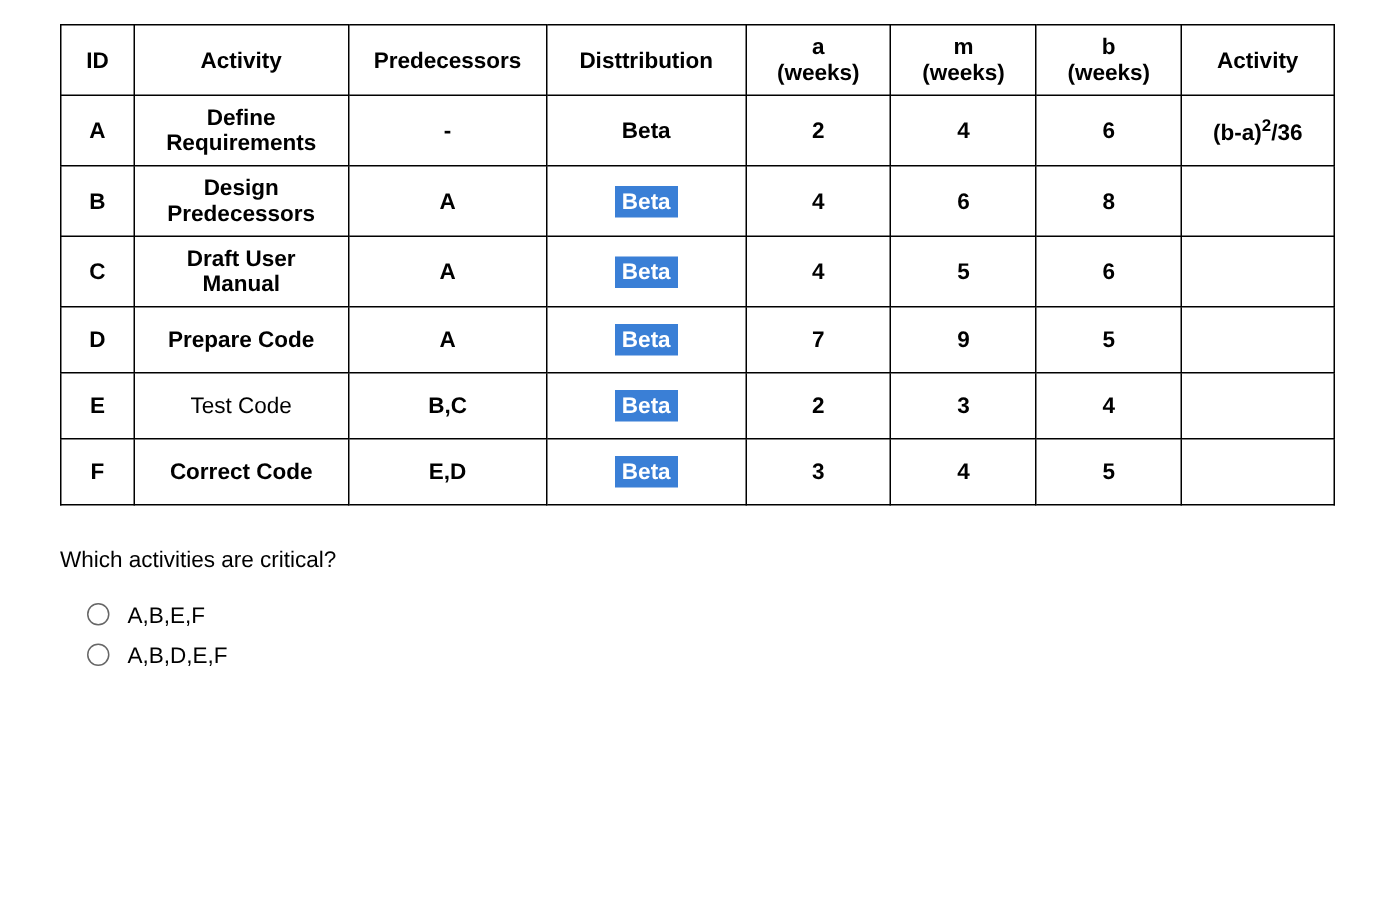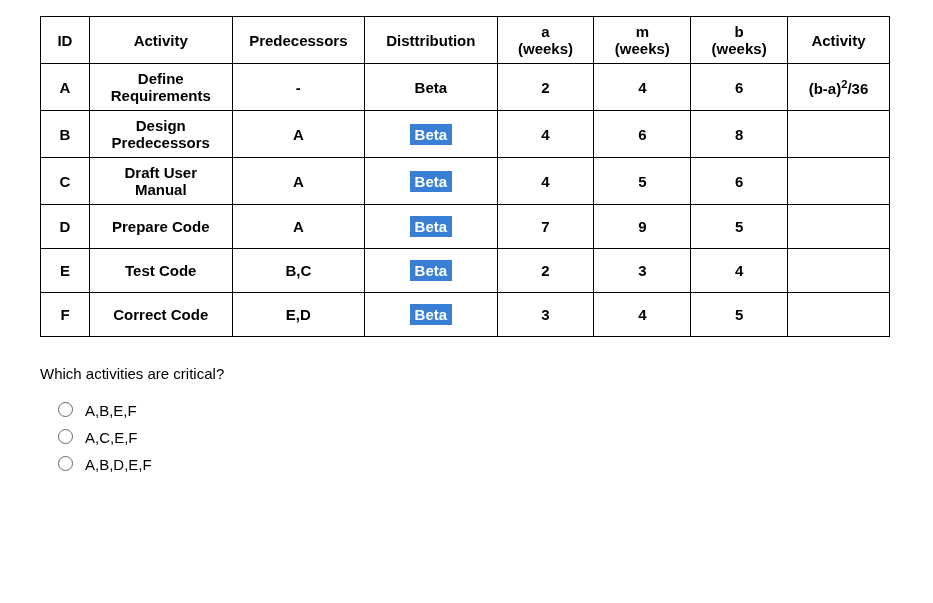--- a/index.html
+++ b/index.html
@@ -154,7 +154,7 @@
       </tr>
       <tr>
         <td style="font-weight: bold;">E</td>
-        <td style="font-weight: bold;">Test Code</td>
+        <td style="font-weight: normal;">Test Code</td>
         <td style="font-weight: bold;">B,C</td>
         <td style="font-weight: bold;"><span class="hl">Beta</span></td>
         <td style="font-weight: bold;">2</td>

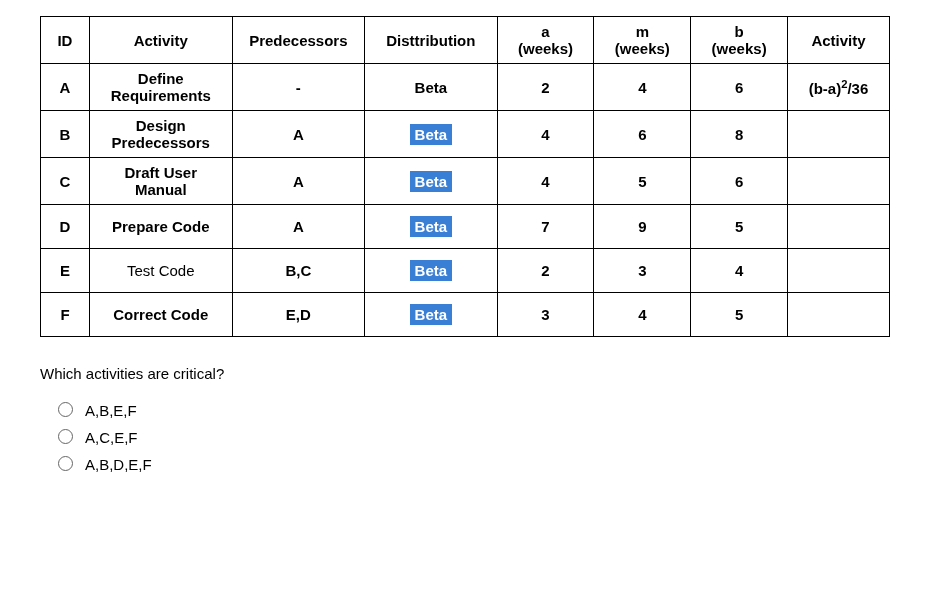--- a/index.html
+++ b/index.html
@@ -184,10 +184,6 @@
     </div>
     <div class="option">
       <span class="radio"></span>
-      <span class="option-label">A,C,E,F</span>
-    </div>
-    <div class="option">
-      <span class="radio"></span>
       <span class="option-label">A,B,D,E,F</span>
     </div>
   </div>

